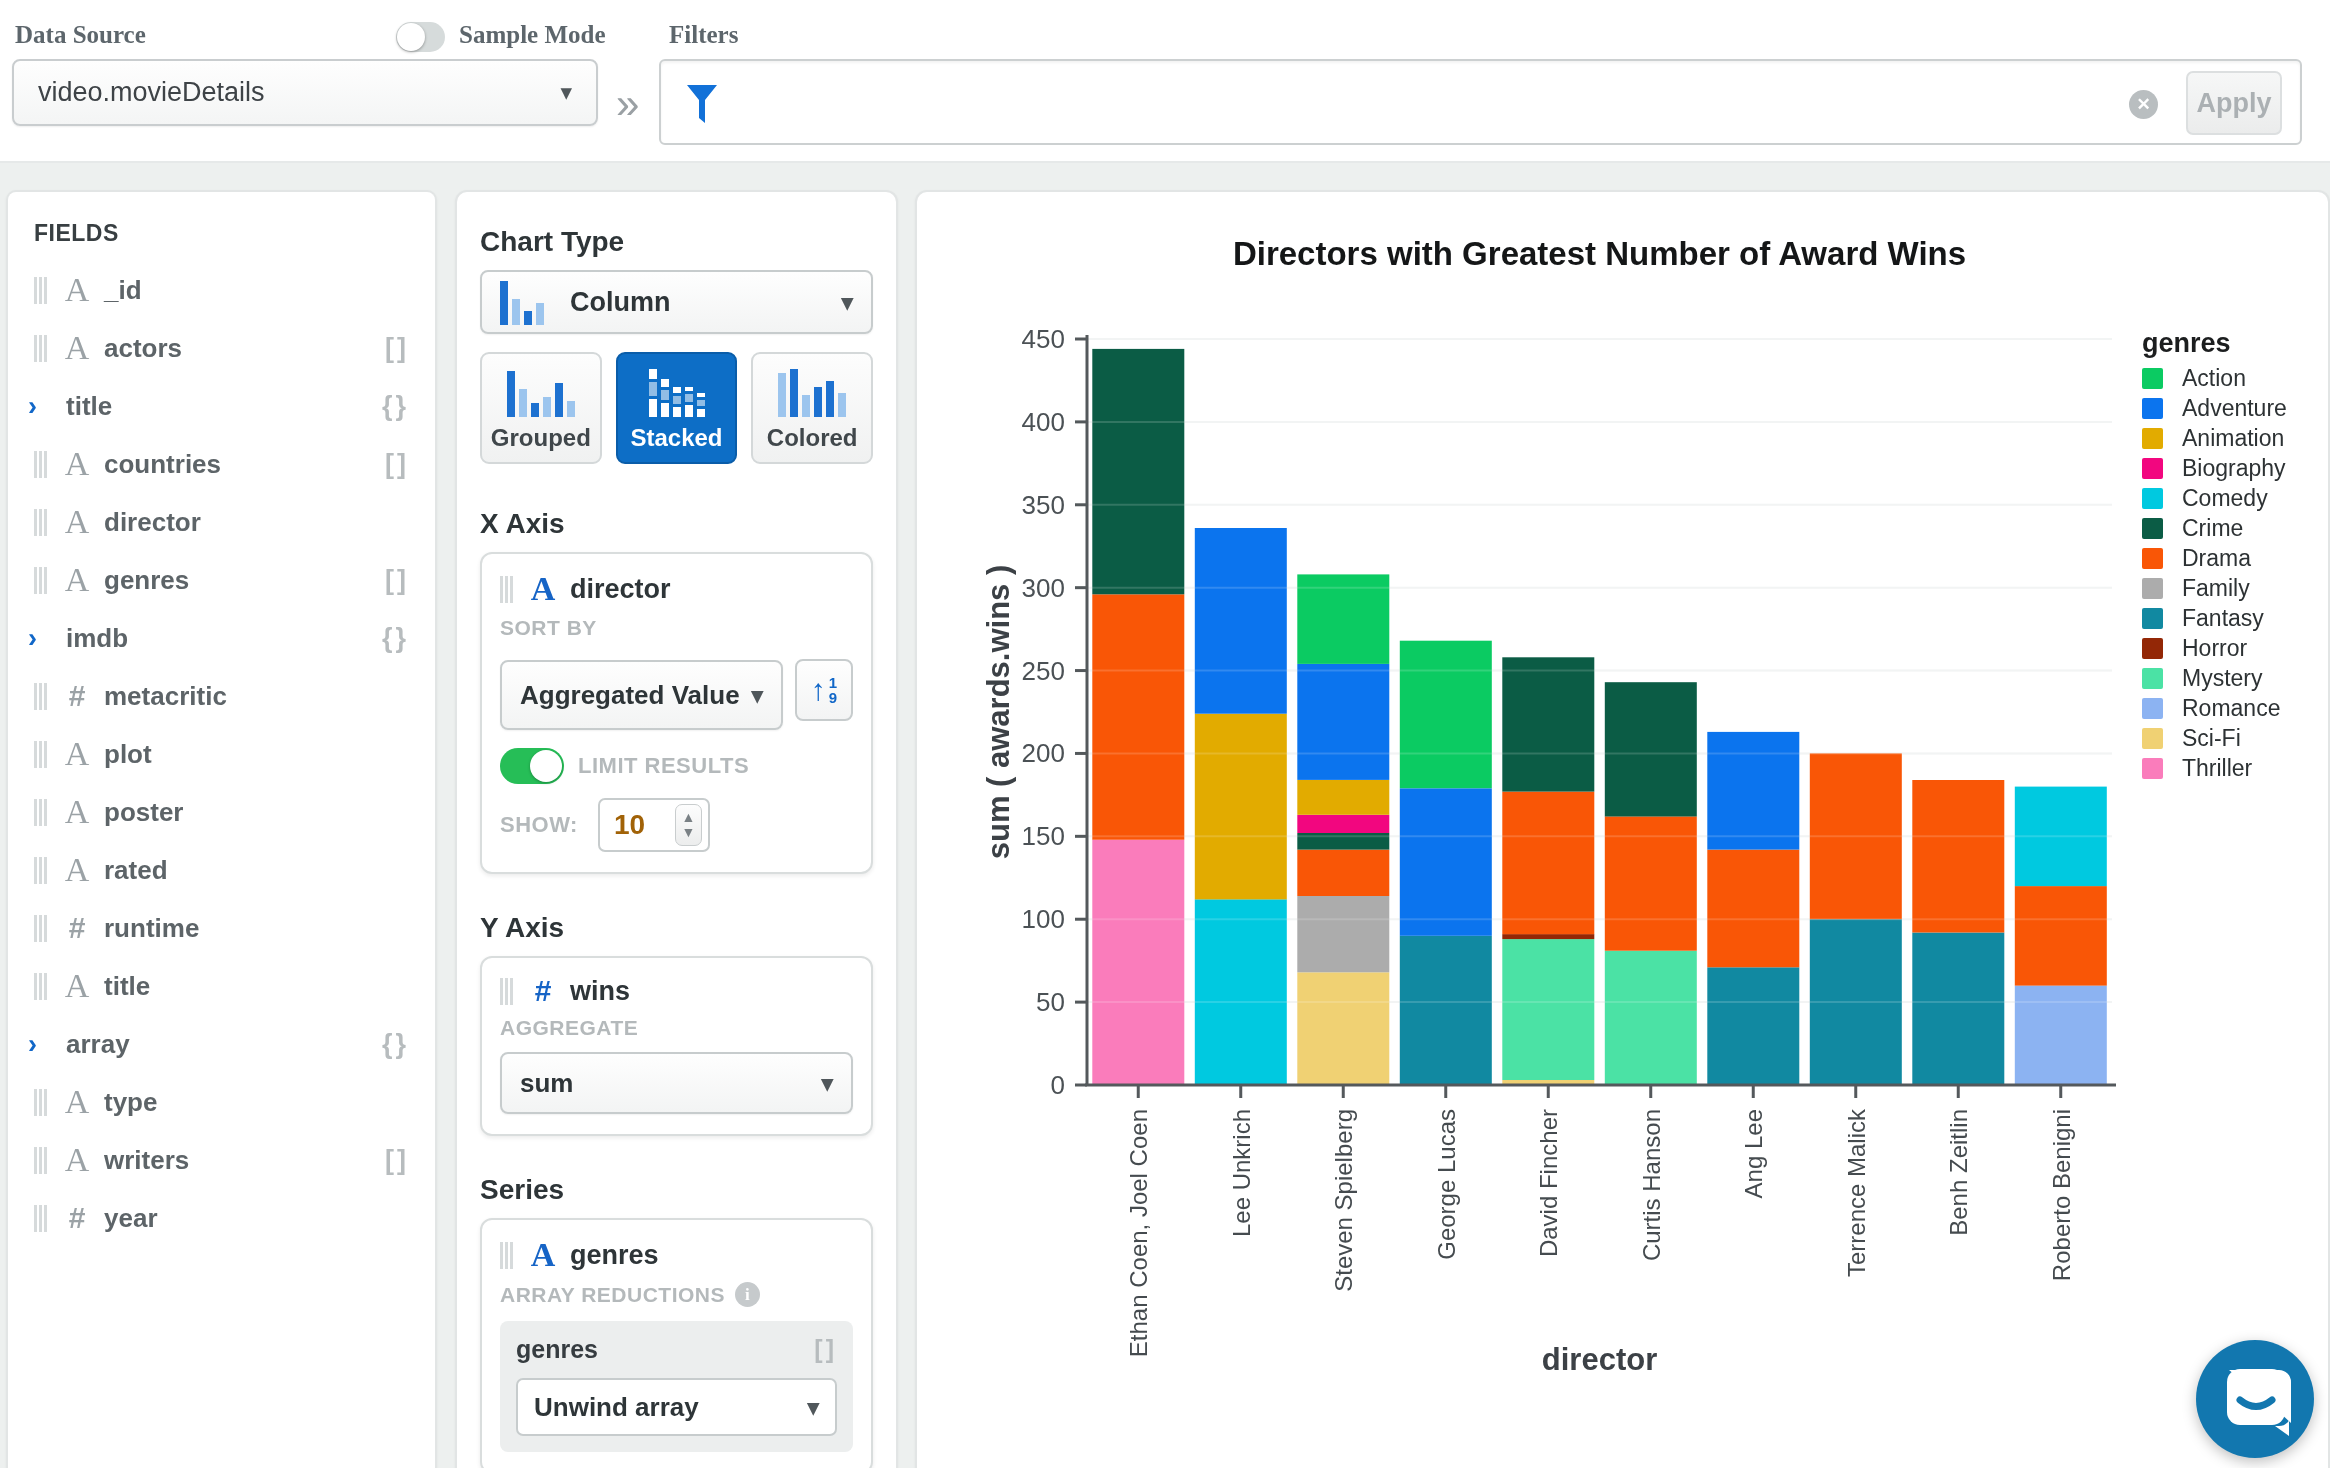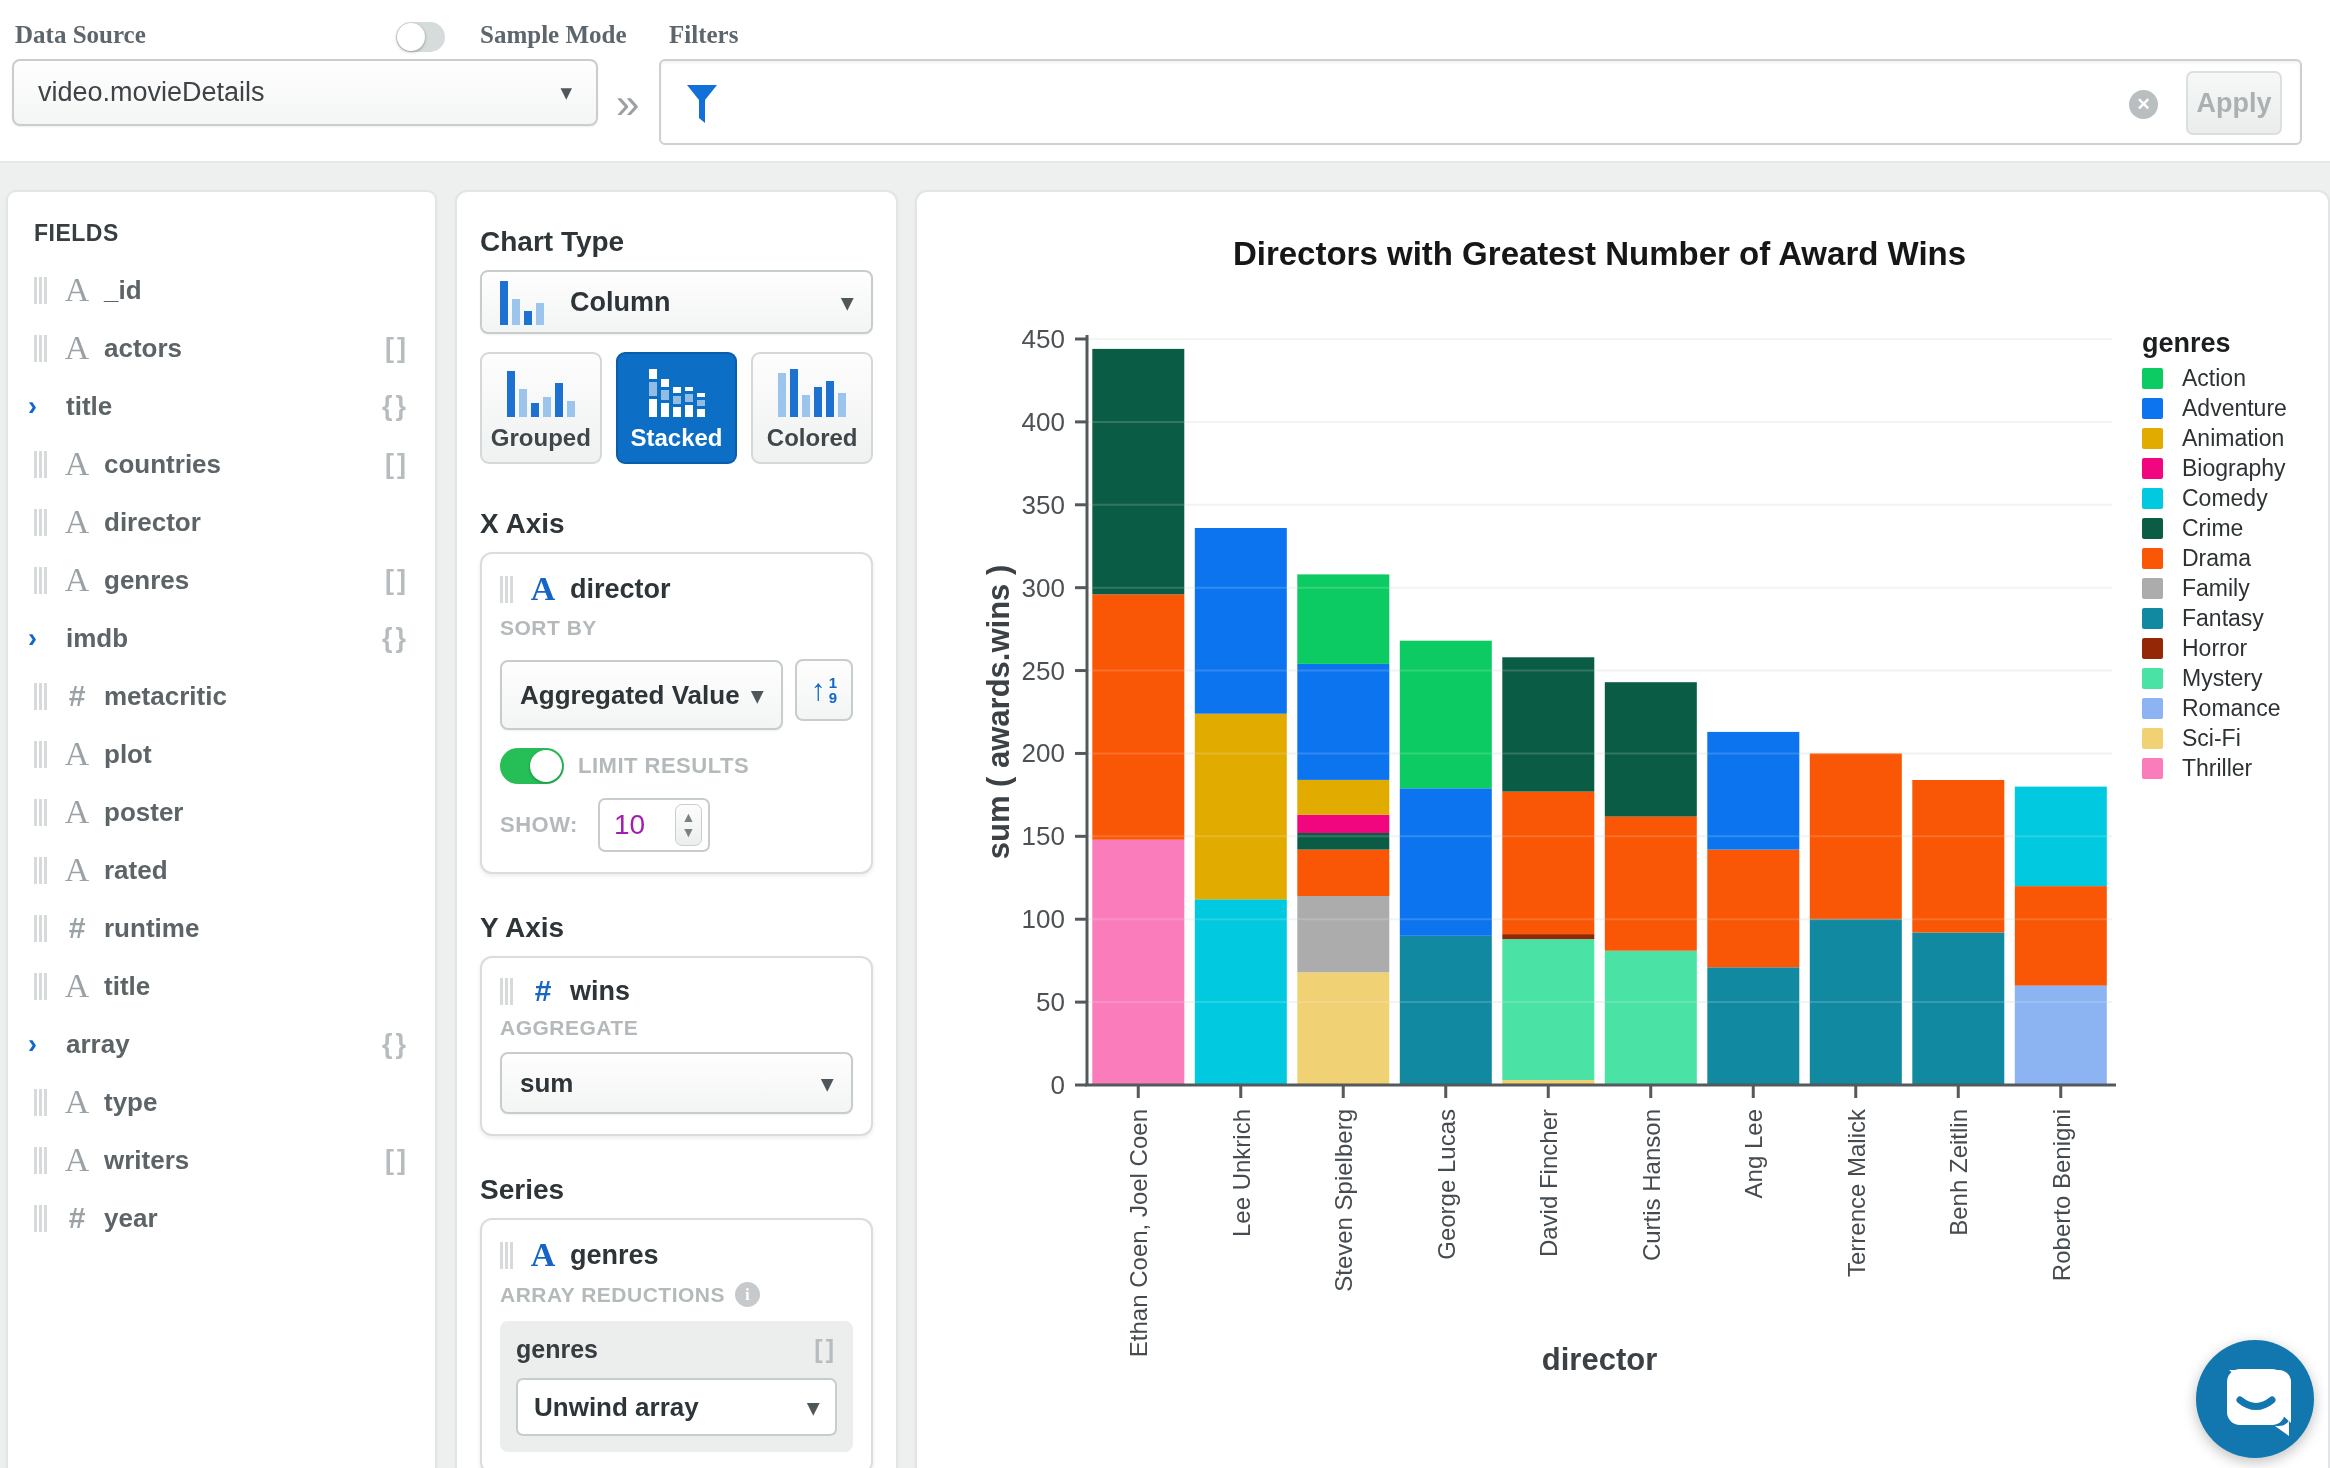--- a/index.html
+++ b/index.html
@@ -117,7 +117,7 @@
   <div class="toggle-off">
       <span class="knob"></span>
     </div>
-  <div class="tb-label" style="left:459px; top:21px;margin-left:21px;">Sample Mode</div>
+  <div class="tb-label" style="left:459px; top:21px;">Sample Mode</div>
   <div class="dbl-chev">»</div>
   <div class="tb-label" style="left:669px; top:21px;">Filters</div>
 

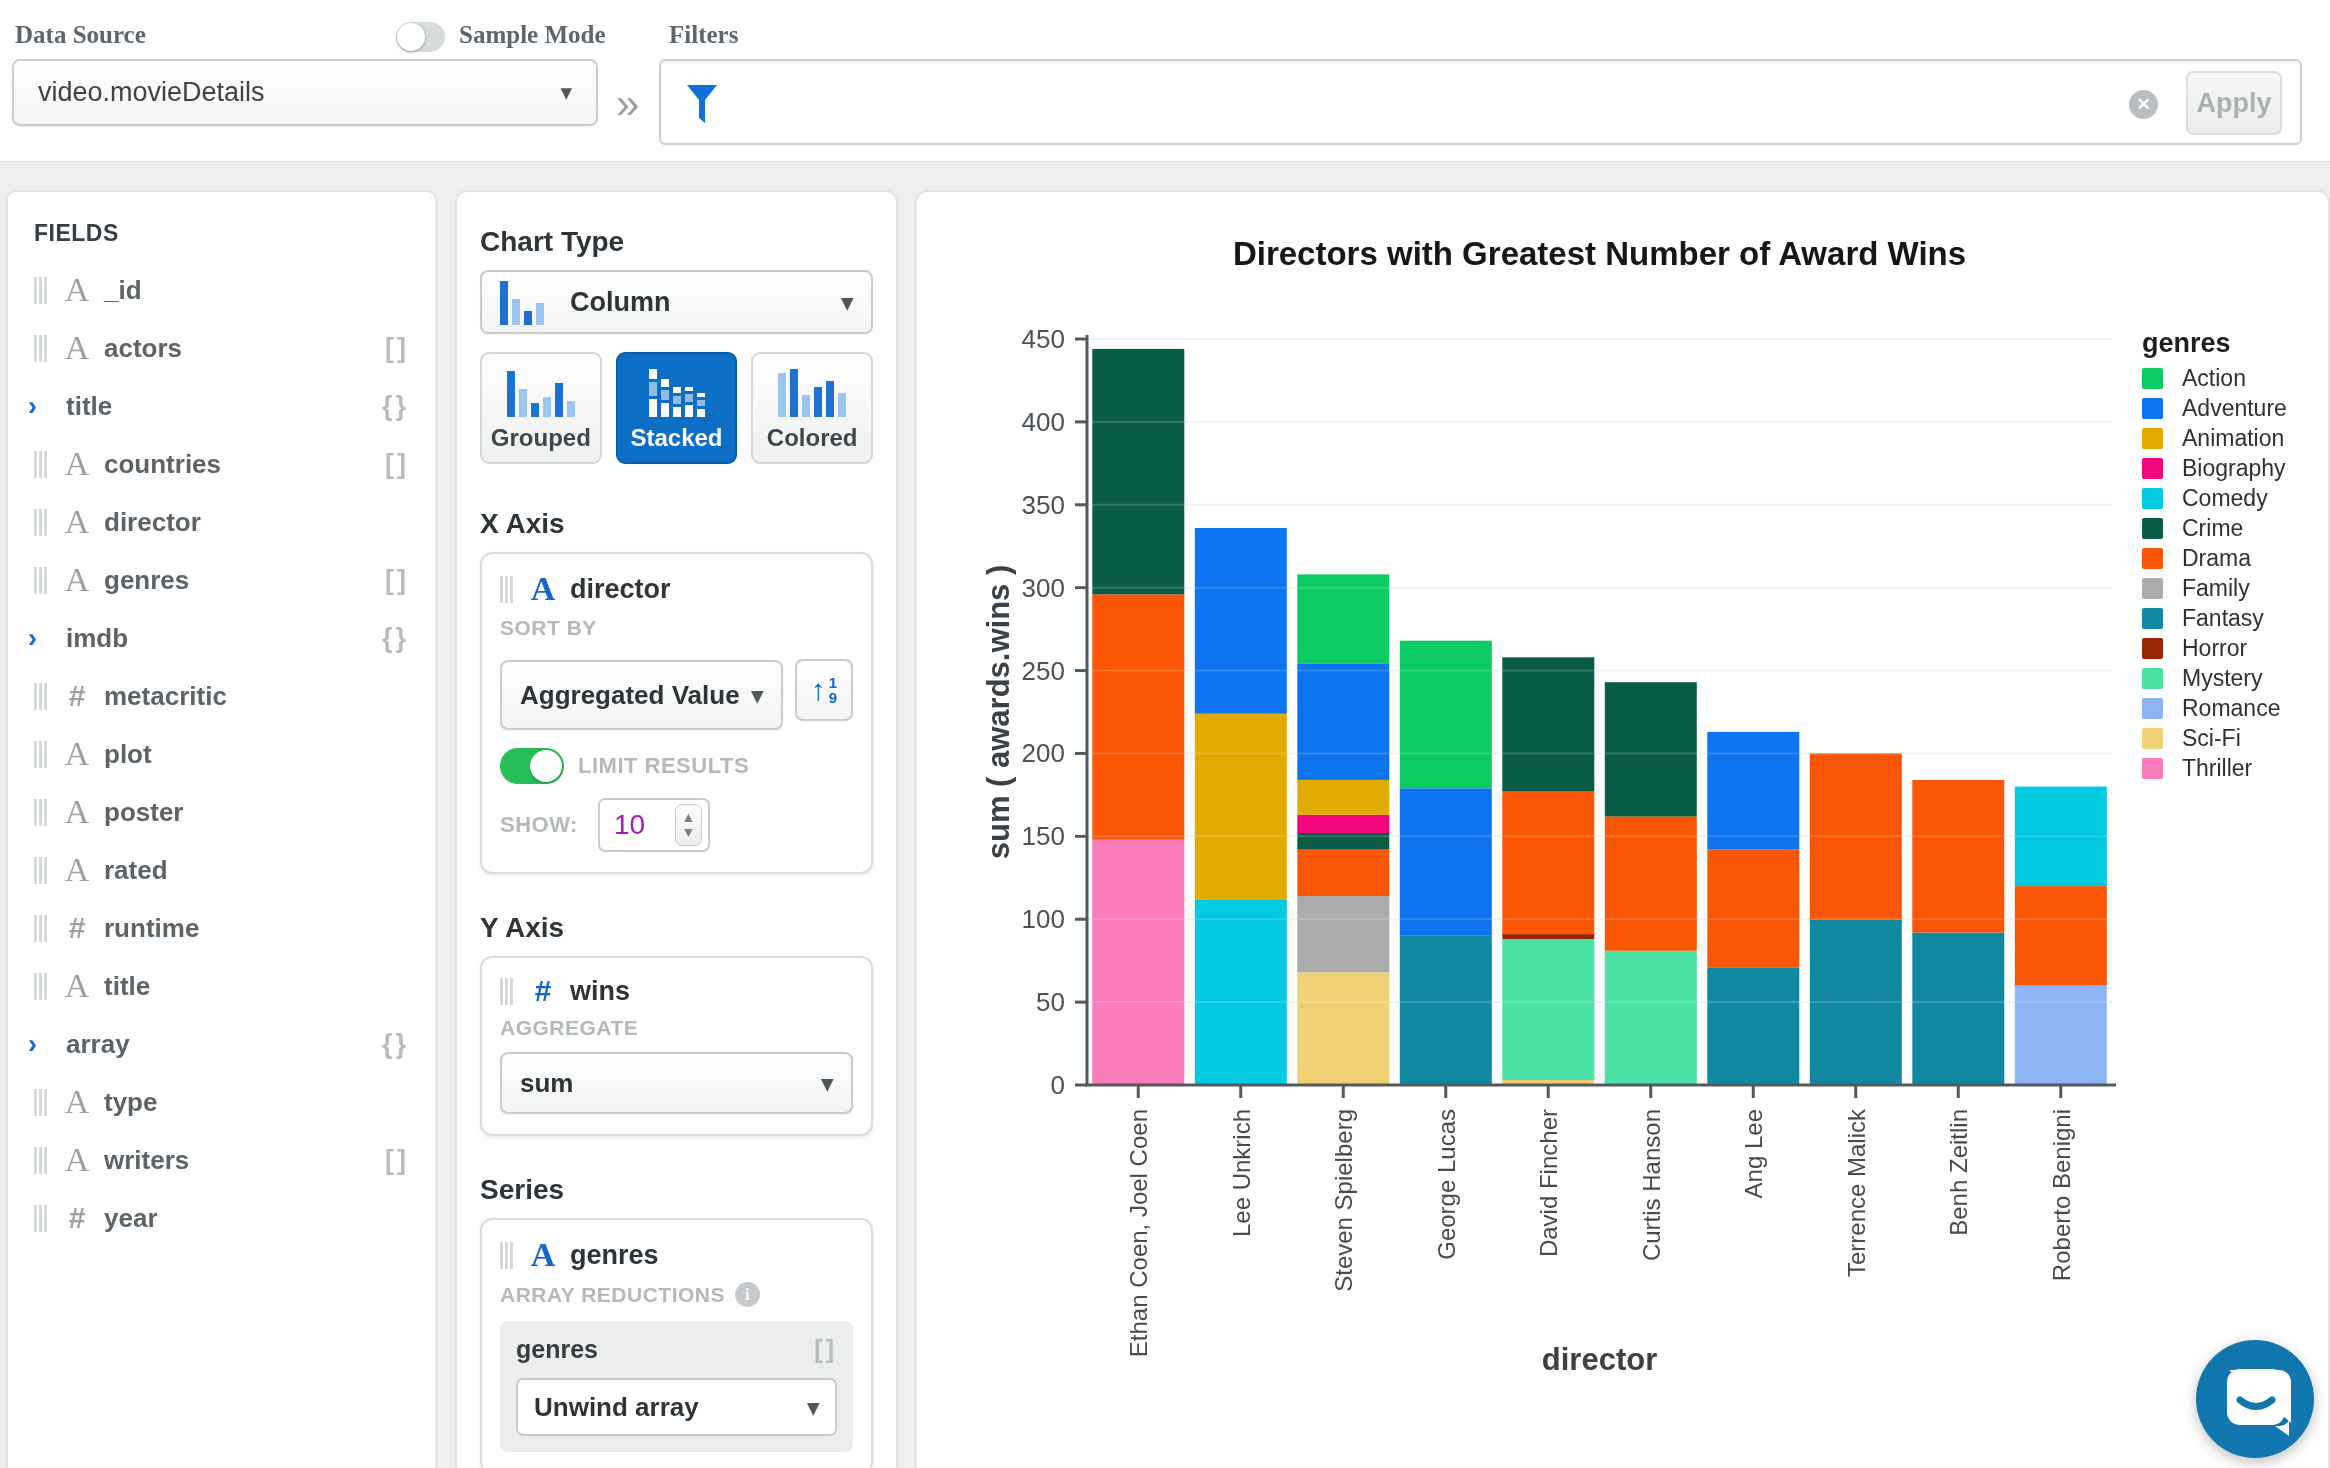--- a/index.html
+++ b/index.html
@@ -85,7 +85,7 @@
   .toggle-on .knob { position:absolute; right:2px; top:2px; width:32px; height:32px; border-radius:50%; background:#fff; box-shadow:0 1px 3px rgba(0,0,0,.3); }
   .show-row { margin-top:14px; gap:20px; }
   .show-input { width:112px; height:54px; border:2px solid #c7cccd; border-radius:7px; background:#fff; display:flex; align-items:center; padding:0 6px 0 14px; }
-  .show-input input { width:46px; border:none; outline:none; font-size:28px; font-weight:normal; color:#a21caf; }
+  .show-input input { width:46px; border:none; outline:none; font-size:28px; font-weight:bold; color:#a16207; }
   .stepper { margin-left:auto; width:27px; height:42px; border:1px solid #c9cdce; border-radius:7px; background:linear-gradient(#fdfdfd,#eceded);
              display:flex; flex-direction:column; align-items:center; justify-content:center; color:#7a8185; font-size:14px; line-height:15px; cursor:pointer; }
   .info-i { display:inline-flex; width:25px; height:25px; border-radius:50%; background:#c6cacc; color:#fff; align-items:center; justify-content:center;

